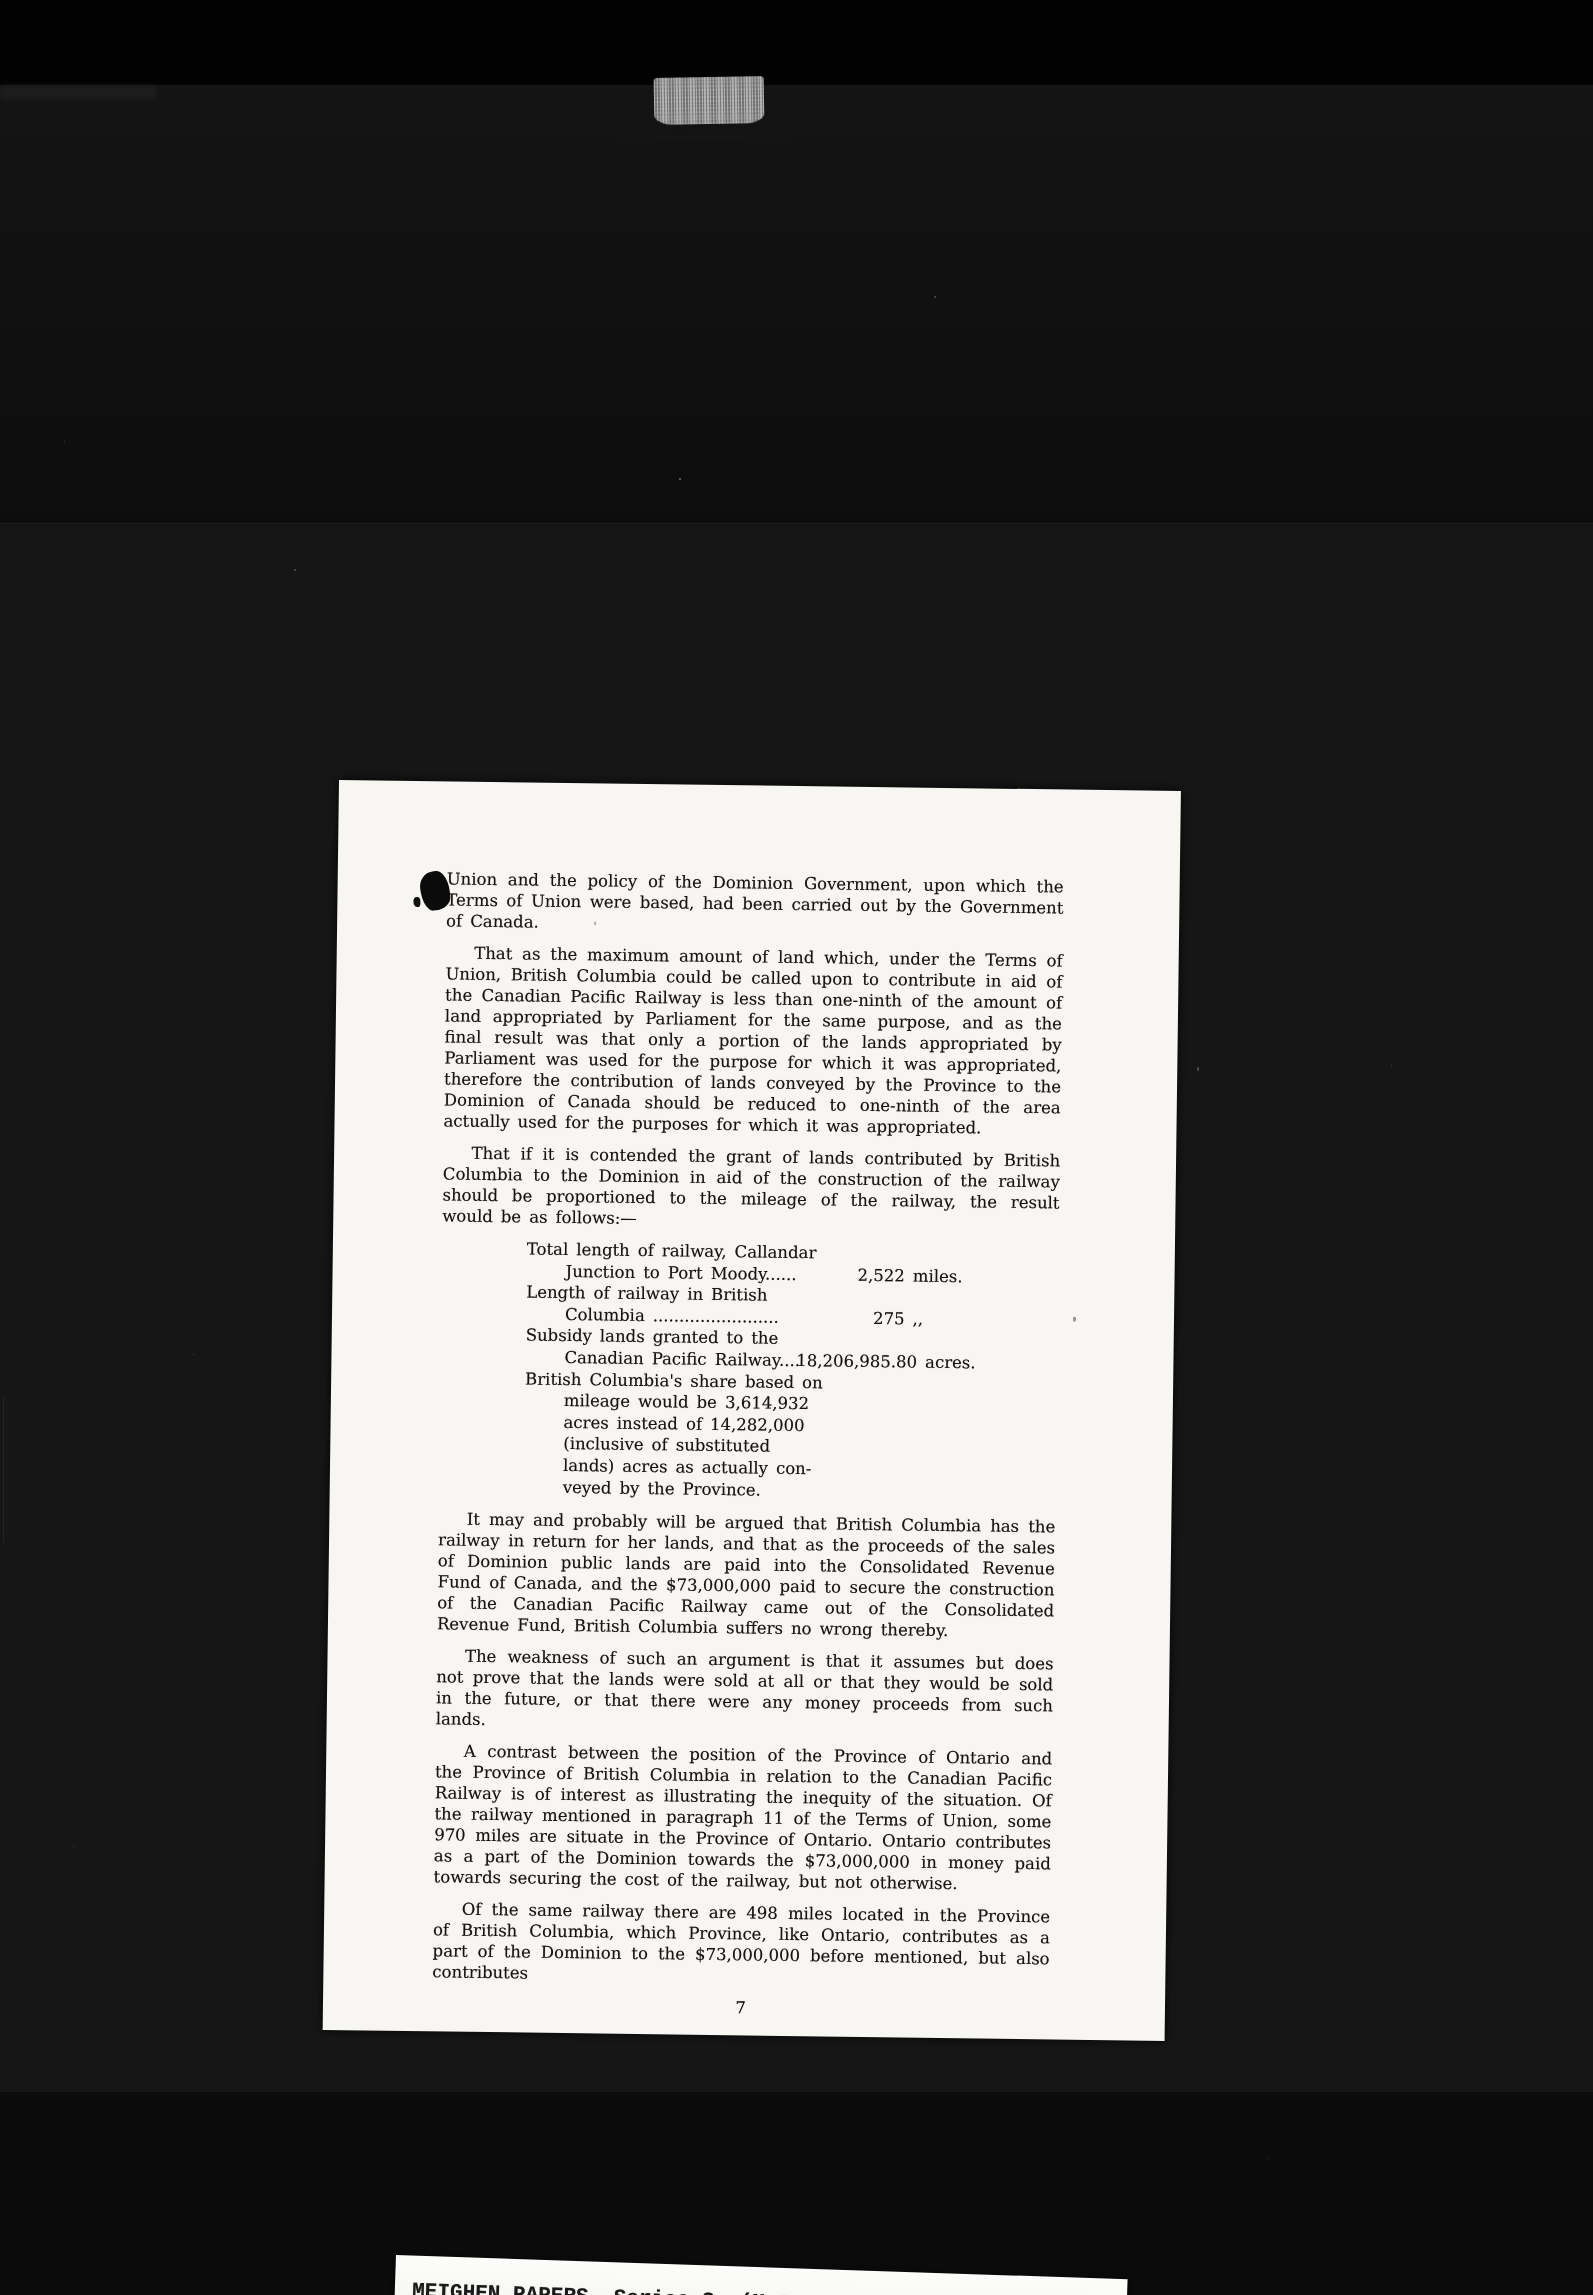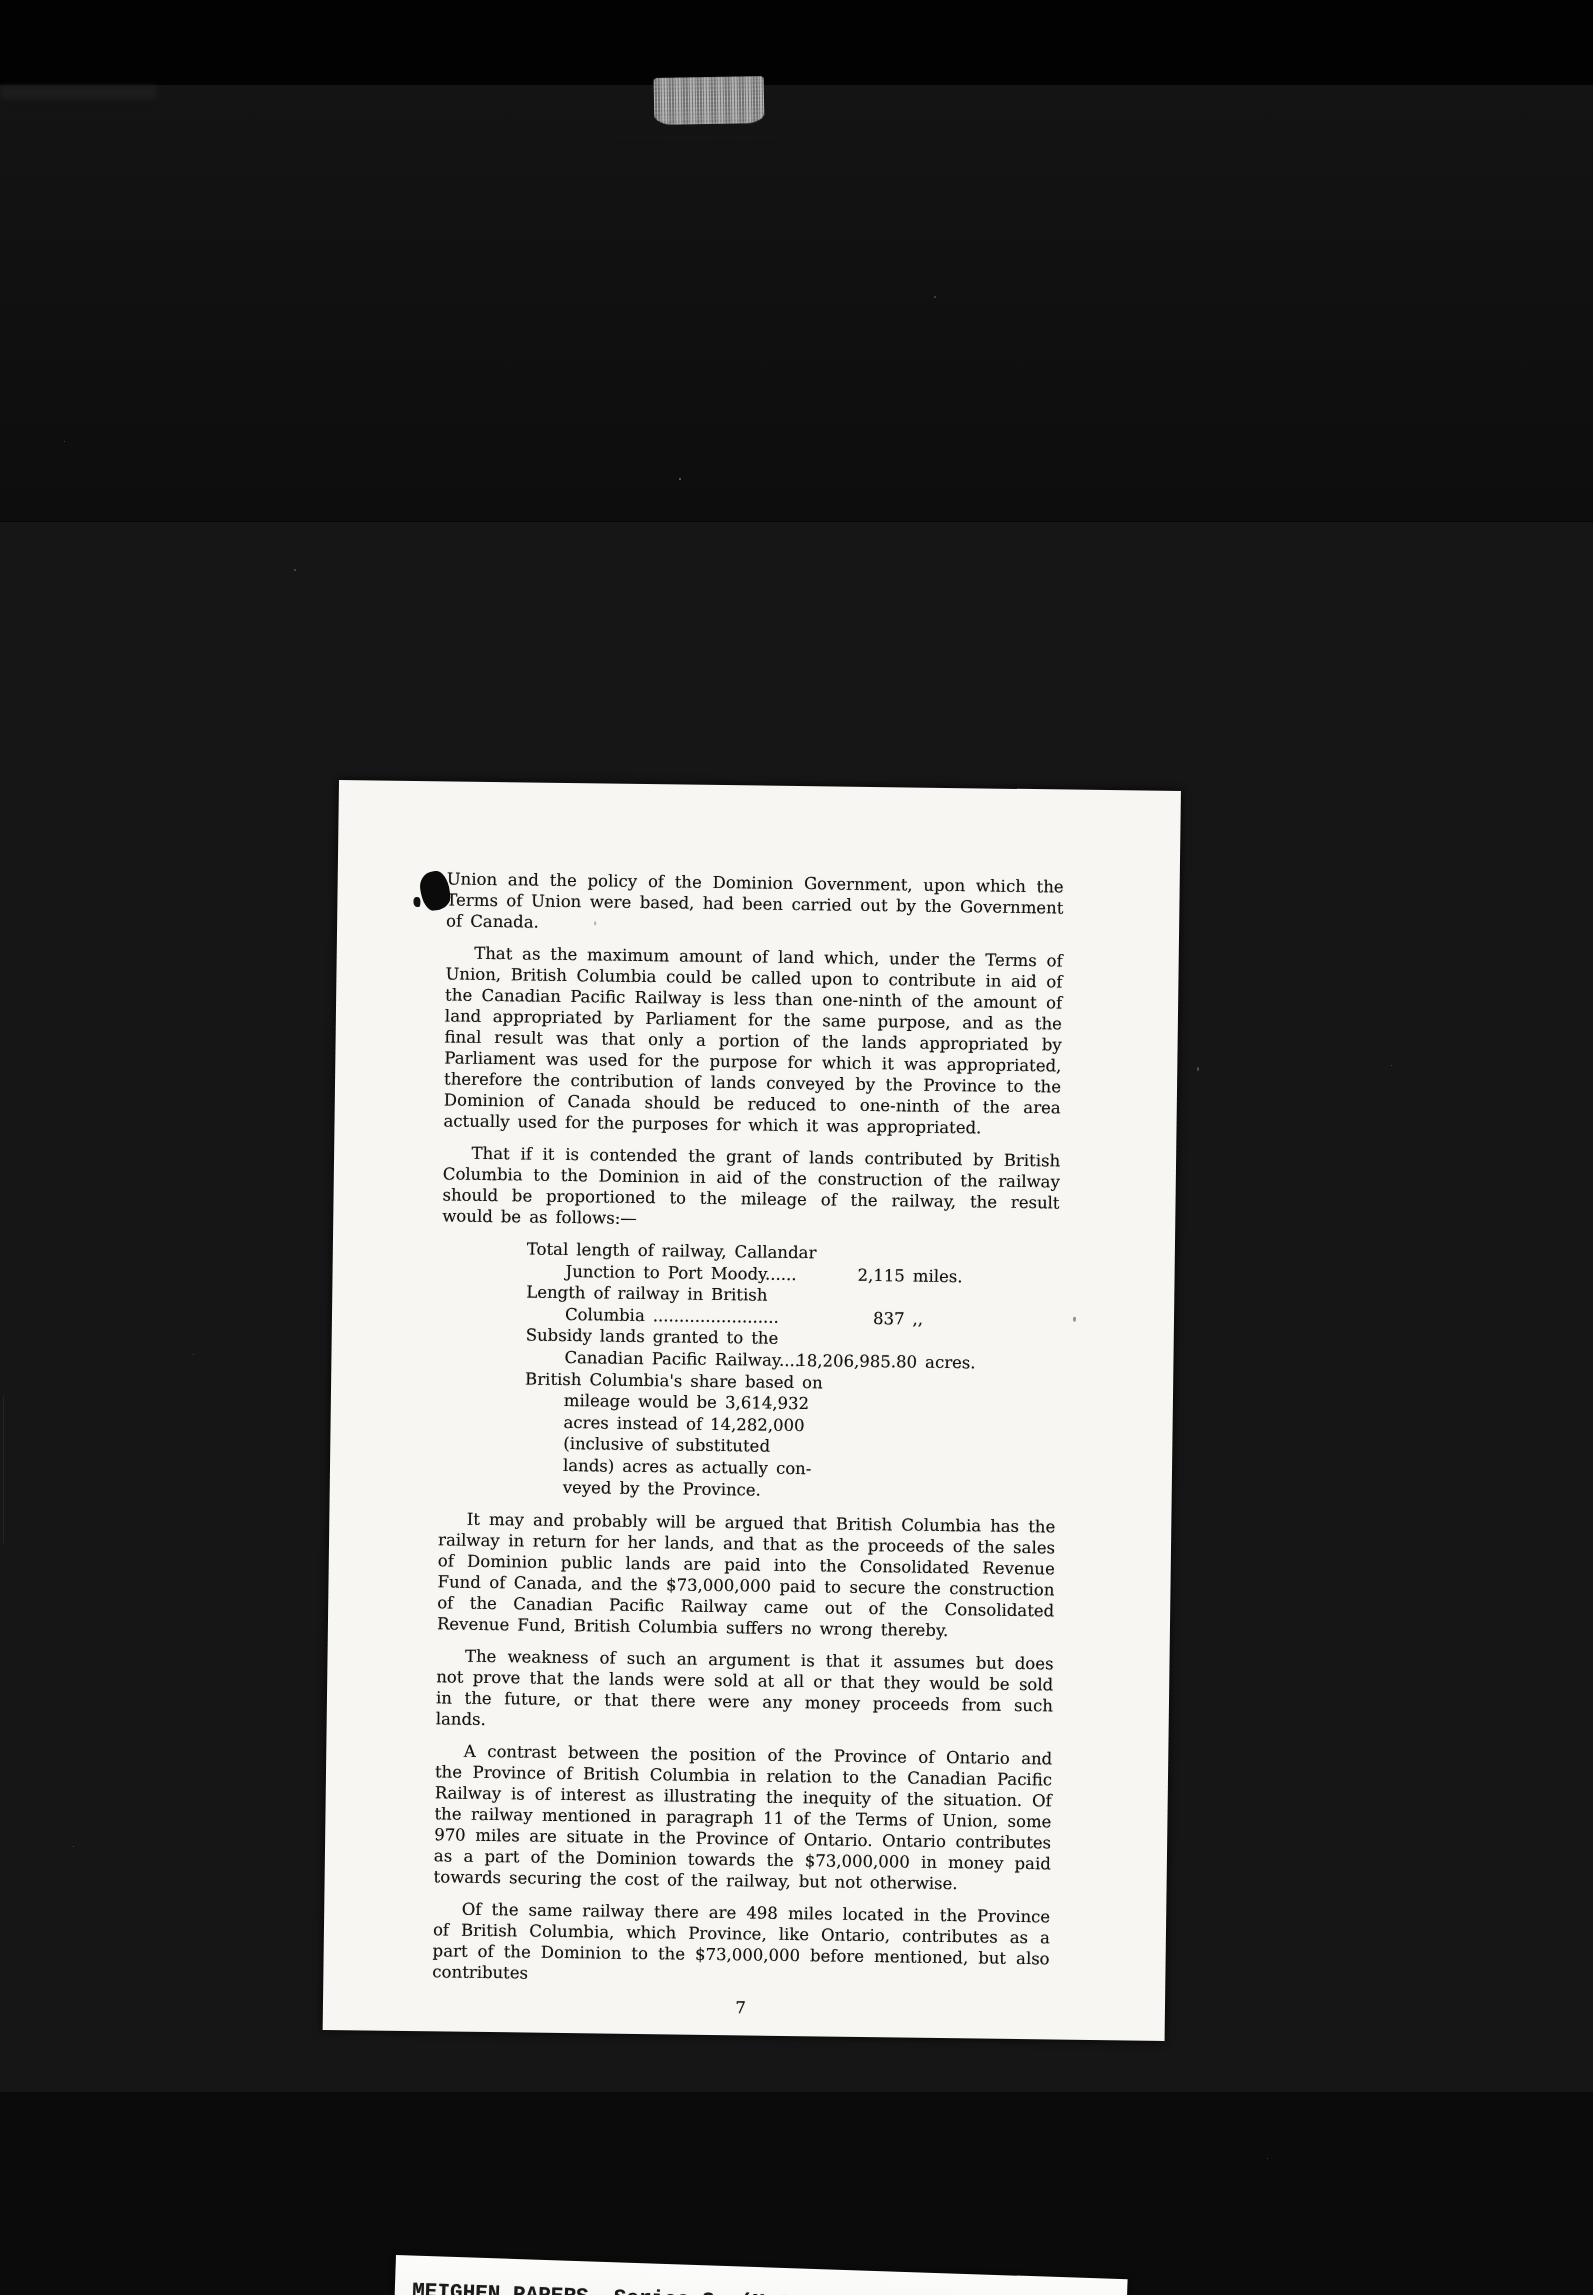--- a/index.html
+++ b/index.html
@@ -108,7 +108,7 @@
         </div>
         <div class="lrow">
           <span class="ind">Junction to Port Moody......</span>
-          <span class="lval" style="left:331px;">2,115 miles.</span>
+          <span class="lval" style="left:331px;">2,522 miles.</span>
         </div>
         <div class="lrow">
           <span>Length of railway in British</span>

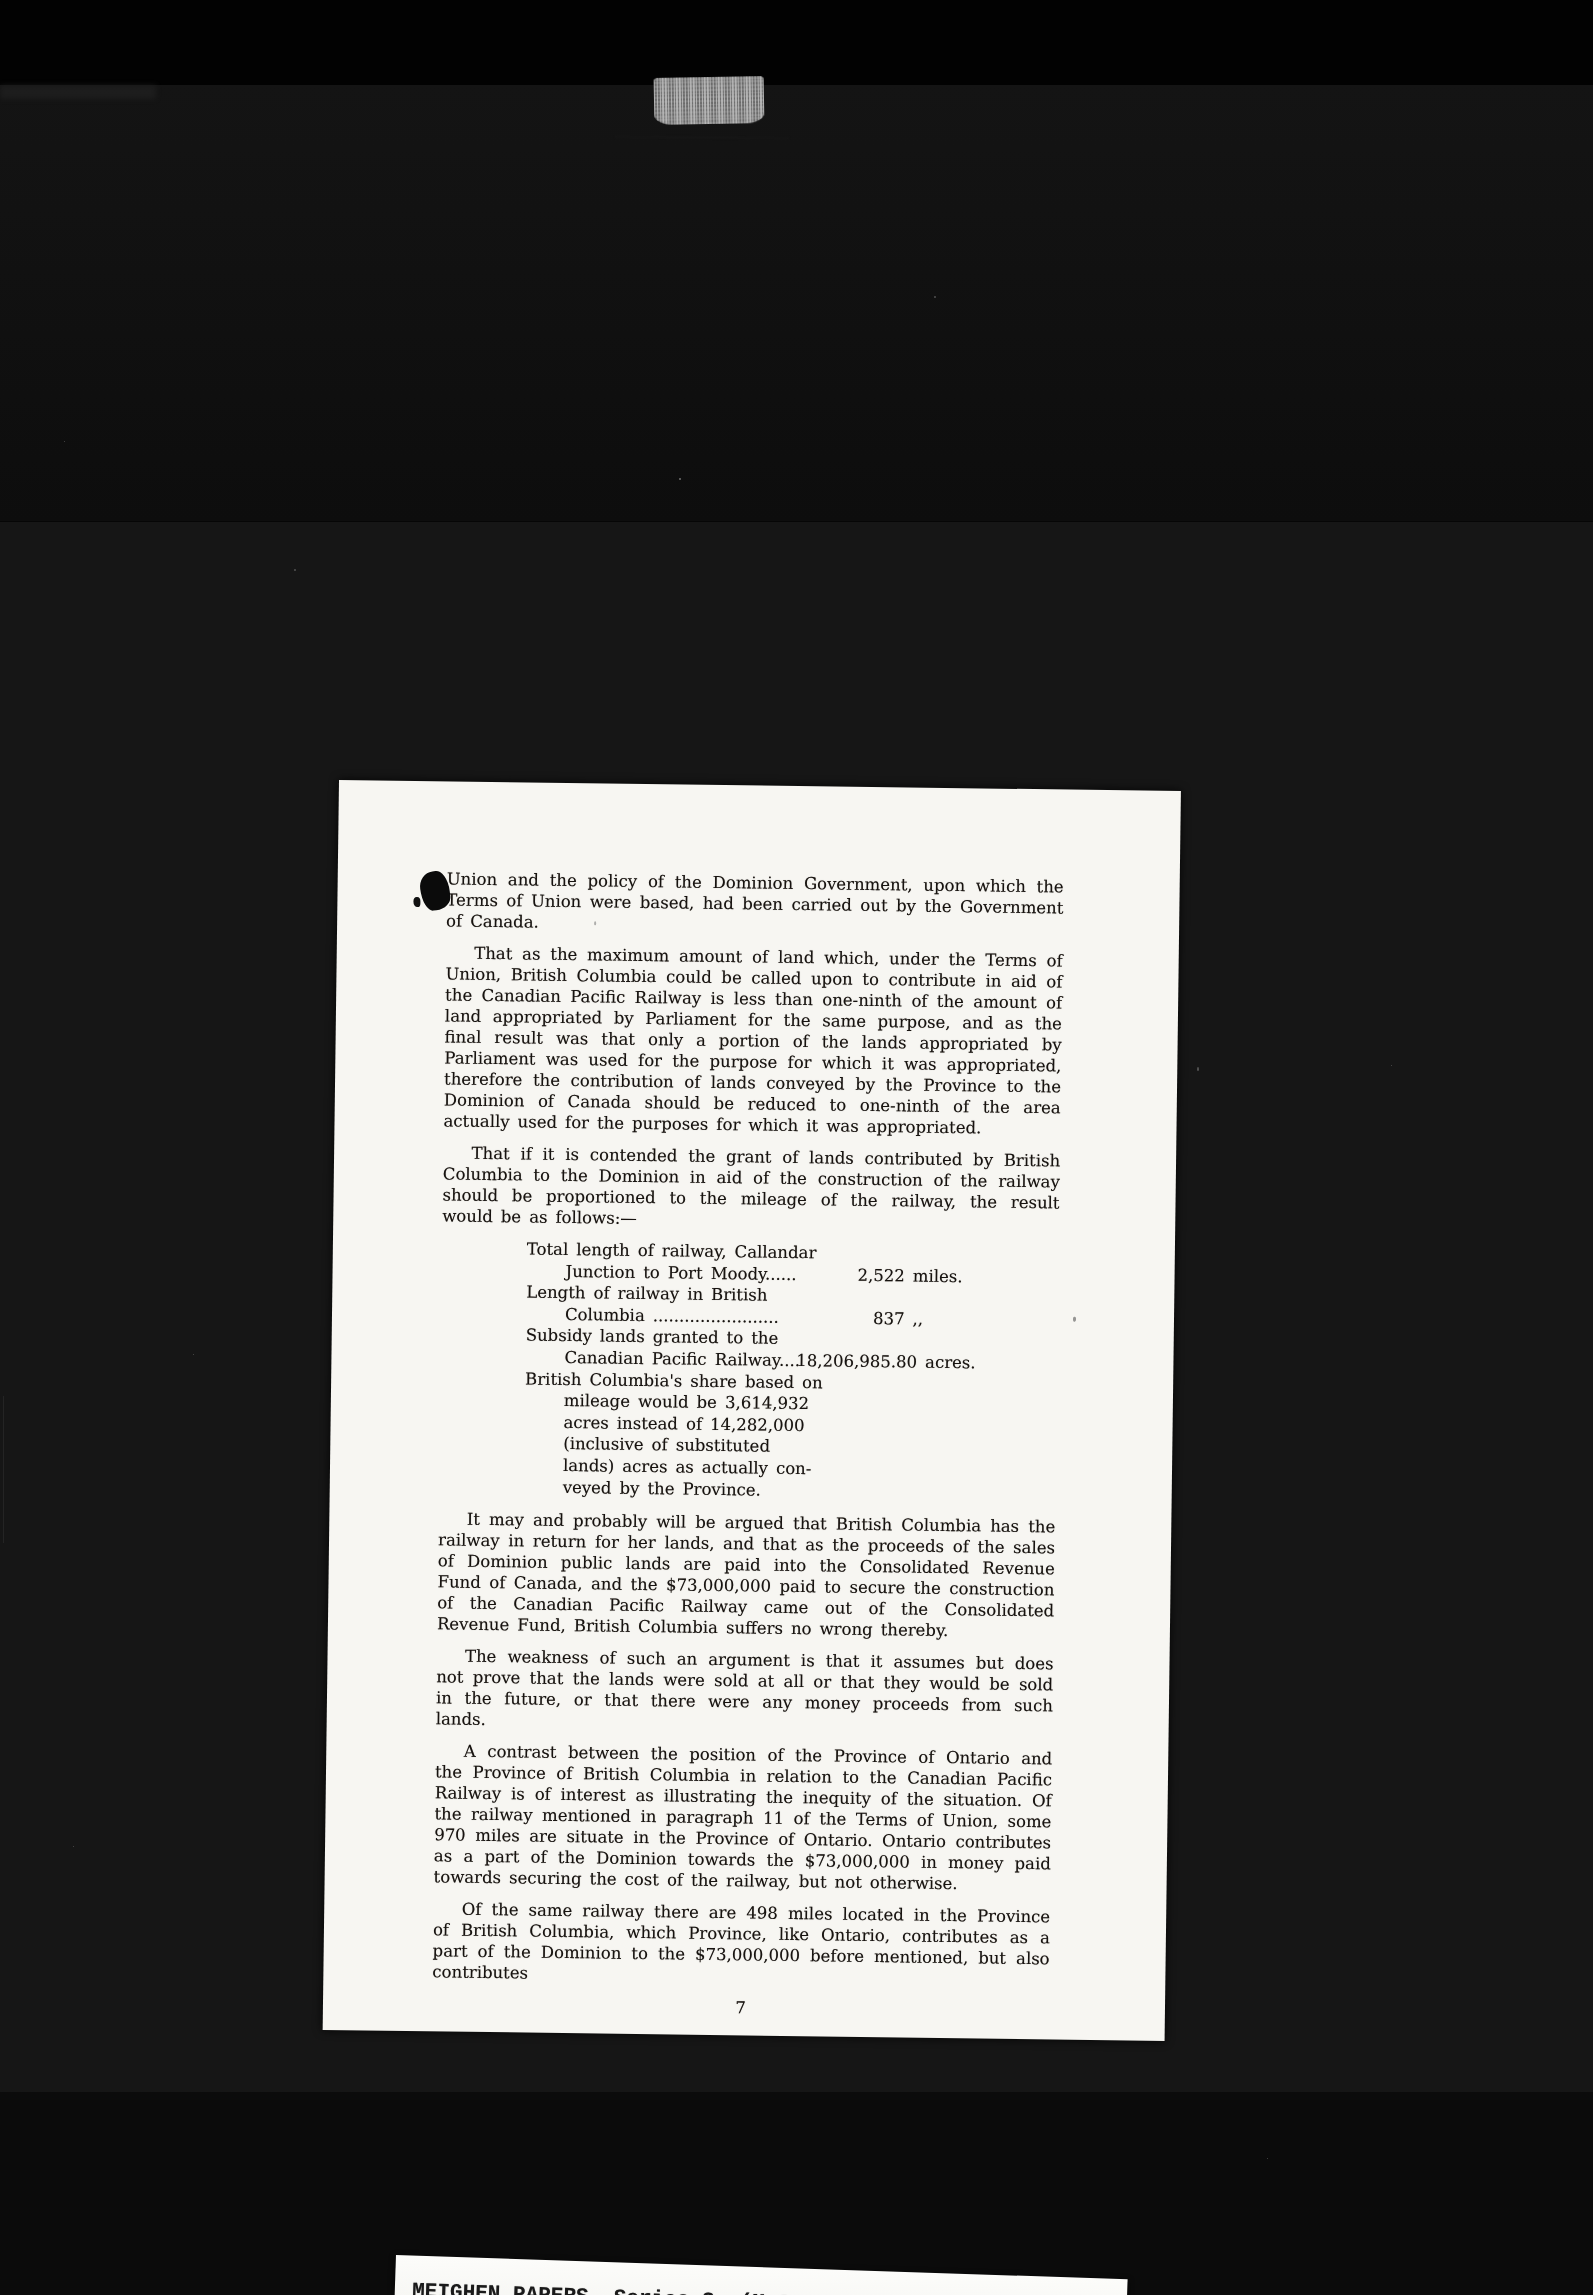--- a/index.html
+++ b/index.html
@@ -115,7 +115,7 @@
         </div>
         <div class="lrow">
           <span class="ind">Columbia ........................</span>
-          <span class="lval" style="left:347px;">837  ,,</span>
+          <span class="lval" style="left:347px;">275  ,,</span>
         </div>
         <div class="lrow">
           <span>Subsidy lands granted to the</span>

